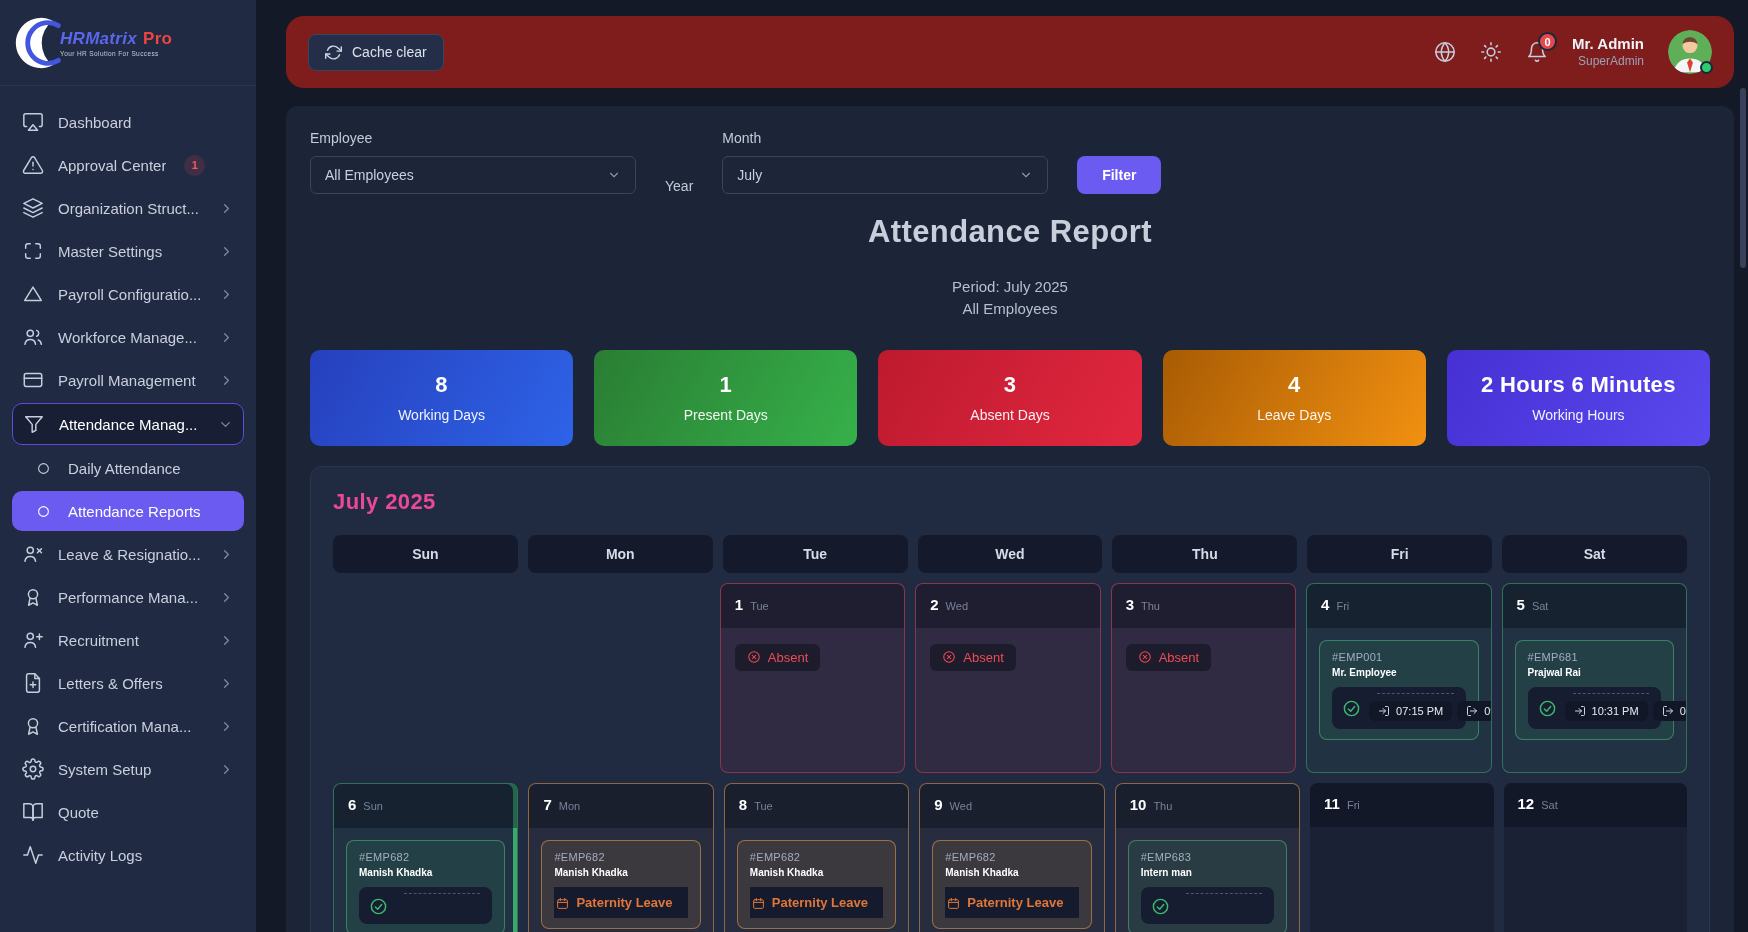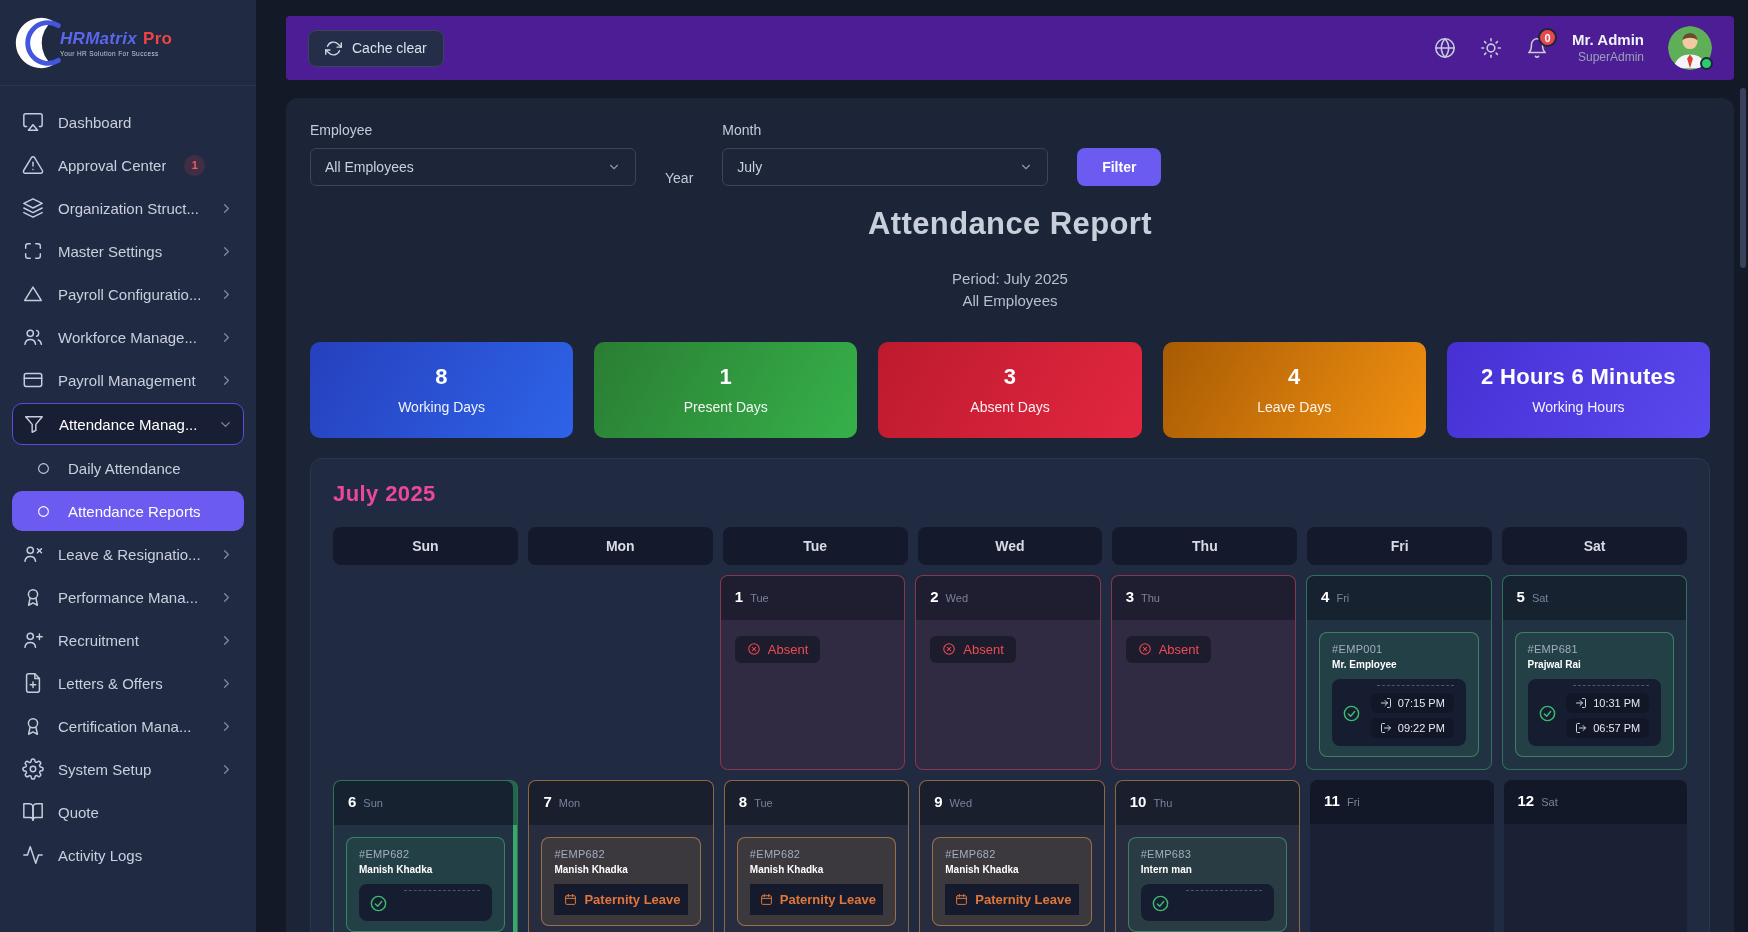--- a/index.html
+++ b/index.html
@@ -31,7 +31,7 @@
 
   
   .main{flex:1;padding:16px 14px 0 30px;display:flex;flex-direction:column;gap:18px;min-width:0}
-  .topbar{height:64px;background:#4c1d95;border-radius:4px;display:flex;align-items:center;justify-content:space-between;padding:0 22px;flex:none}
+  .topbar{height:72px;background:#7f1d1d;border-radius:18px;display:flex;align-items:center;justify-content:space-between;padding:0 22px;flex:none}
   .cache-btn{display:flex;align-items:center;gap:10px;background:#242e49;border:1px solid #39445f;border-radius:8px;padding:9px 16px;color:#dbe0ea;font-size:14px;cursor:pointer}
   .cache-btn svg{width:17px;height:17px;fill:none;stroke:#cdd3e0;stroke-width:2;stroke-linecap:round;stroke-linejoin:round}
   .top-right{display:flex;align-items:center;gap:24px}

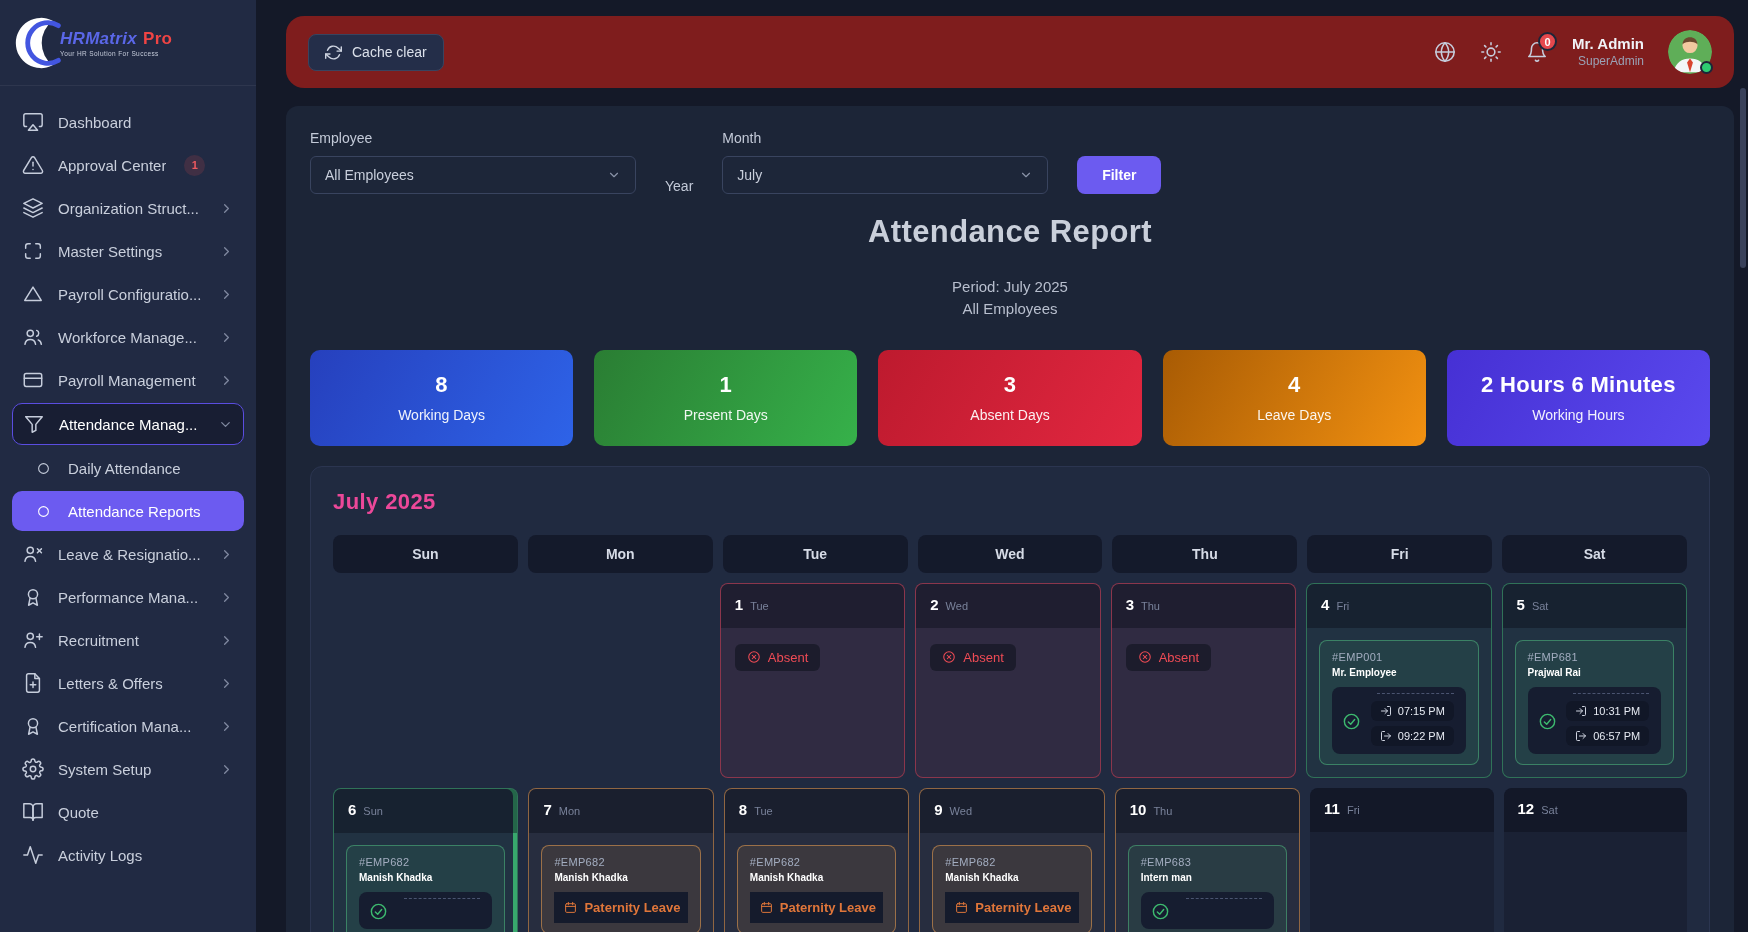--- a/index.html
+++ b/index.html
@@ -93,7 +93,7 @@
   .time-box{margin-top:9px;background:#161d30;border-radius:8px;padding:10px 10px 8px;display:flex;align-items:center;gap:8px;position:relative}
   .time-box::before{content:"";position:absolute;top:6px;left:34%;right:12px;border-top:1px dashed #4a5470}
   .time-box .chk{width:19px;height:19px;flex:none;fill:none;stroke:#3dba6f;stroke-width:1.8;stroke-linecap:round;stroke-linejoin:round}
-  .time-rows{display:flex;flex-direction:column;gap:5px;flex:1;align-items:center;margin-top:4px}
+  .time-rows{display:flex;flex-direction:row;gap:5px;flex:1;align-items:center;margin-top:4px}
   .time-pill{background:#111727;border-radius:6px;padding:4px 9px;display:inline-flex;align-items:center;gap:6px;font-size:11px;color:#e6eaf2;white-space:nowrap}
   .time-pill svg{width:12px;height:12px;fill:none;stroke:#cfd4e0;stroke-width:2;stroke-linecap:round;stroke-linejoin:round}
   .leave-pill{margin-top:9px;background:#151b2c;border-radius:0;padding:8px 10px;display:flex;gap:7px;align-items:center;color:#e0763a;font-weight:bold;font-size:13px;white-space:nowrap}

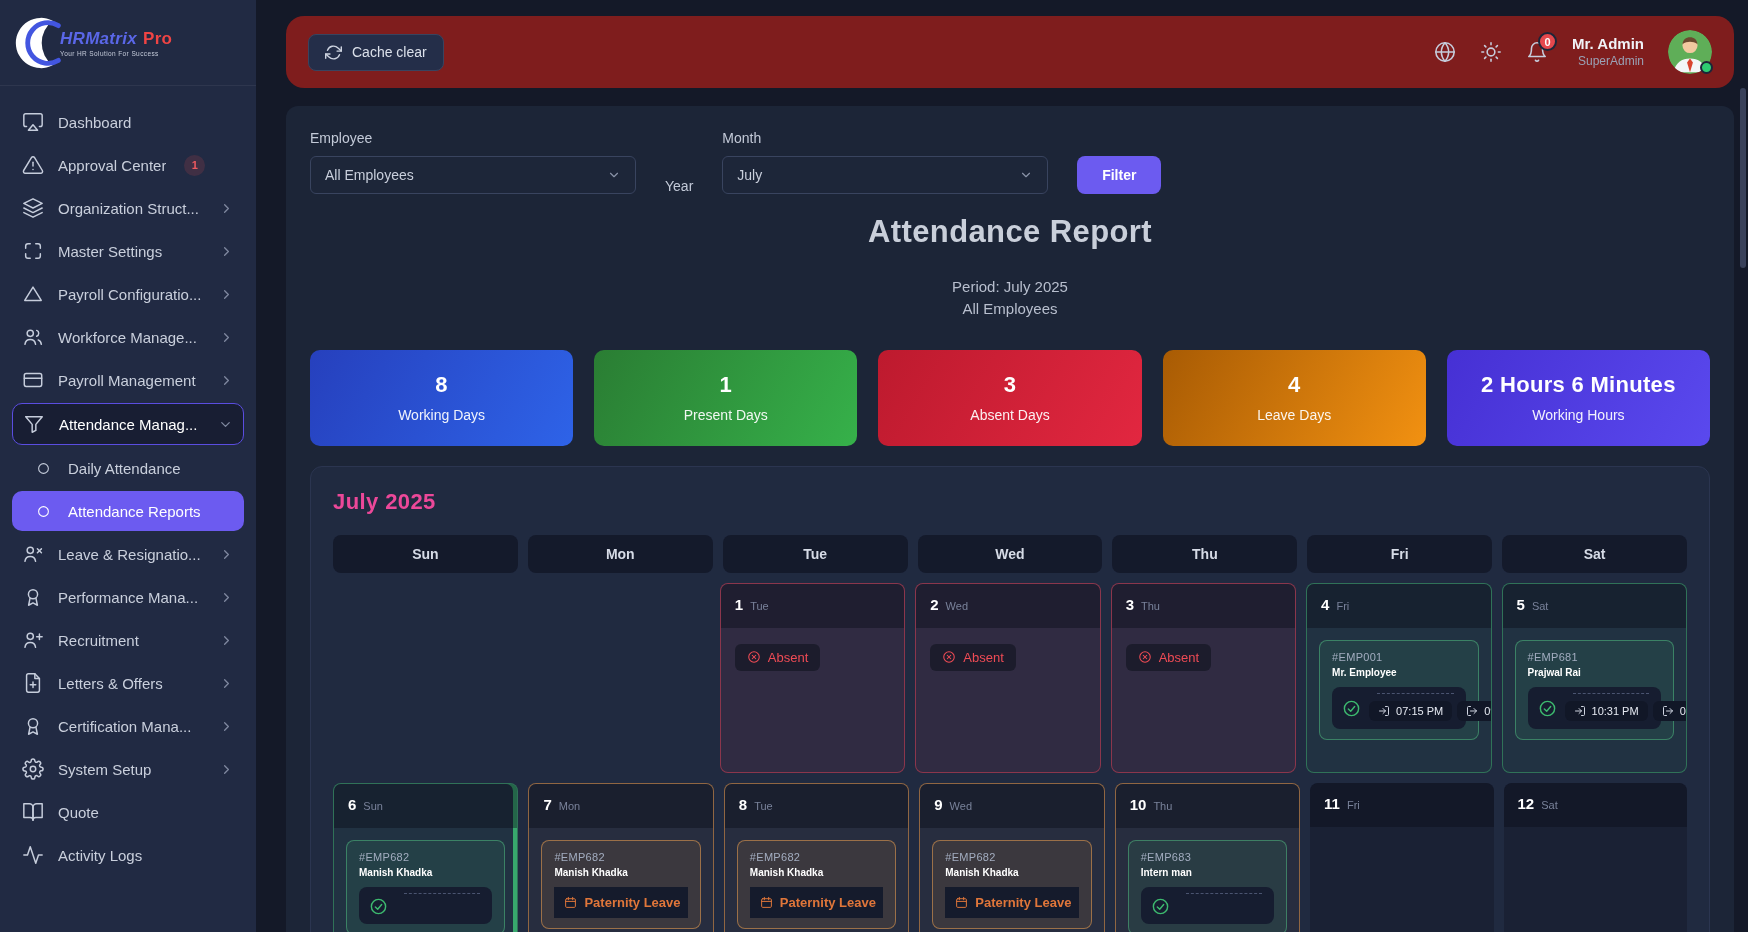--- a/index.html
+++ b/index.html
@@ -96,7 +96,7 @@
   .time-rows{display:flex;flex-direction:row;gap:5px;flex:1;align-items:center;margin-top:4px}
   .time-pill{background:#111727;border-radius:6px;padding:4px 9px;display:inline-flex;align-items:center;gap:6px;font-size:11px;color:#e6eaf2;white-space:nowrap}
   .time-pill svg{width:12px;height:12px;fill:none;stroke:#cfd4e0;stroke-width:2;stroke-linecap:round;stroke-linejoin:round}
-  .leave-pill{margin-top:9px;background:#151b2c;border-radius:0;padding:8px 10px;display:flex;gap:7px;align-items:center;color:#e0763a;font-weight:bold;font-size:13px;white-space:nowrap}
+  .leave-pill{margin-top:9px;background:#151b2c;border-radius:0;padding:8px 2px;display:flex;gap:7px;align-items:flex-end;color:#e0763a;font-weight:bold;font-size:13px;white-space:nowrap}
   .leave-pill svg{width:13px;height:13px;fill:none;stroke:#e0763a;stroke-width:1.8;stroke-linecap:round;stroke-linejoin:round;flex:none}
 
   .page-scrollbar{position:fixed;right:2px;top:88px;width:6px;height:180px;background:#39415a;border-radius:3px}

